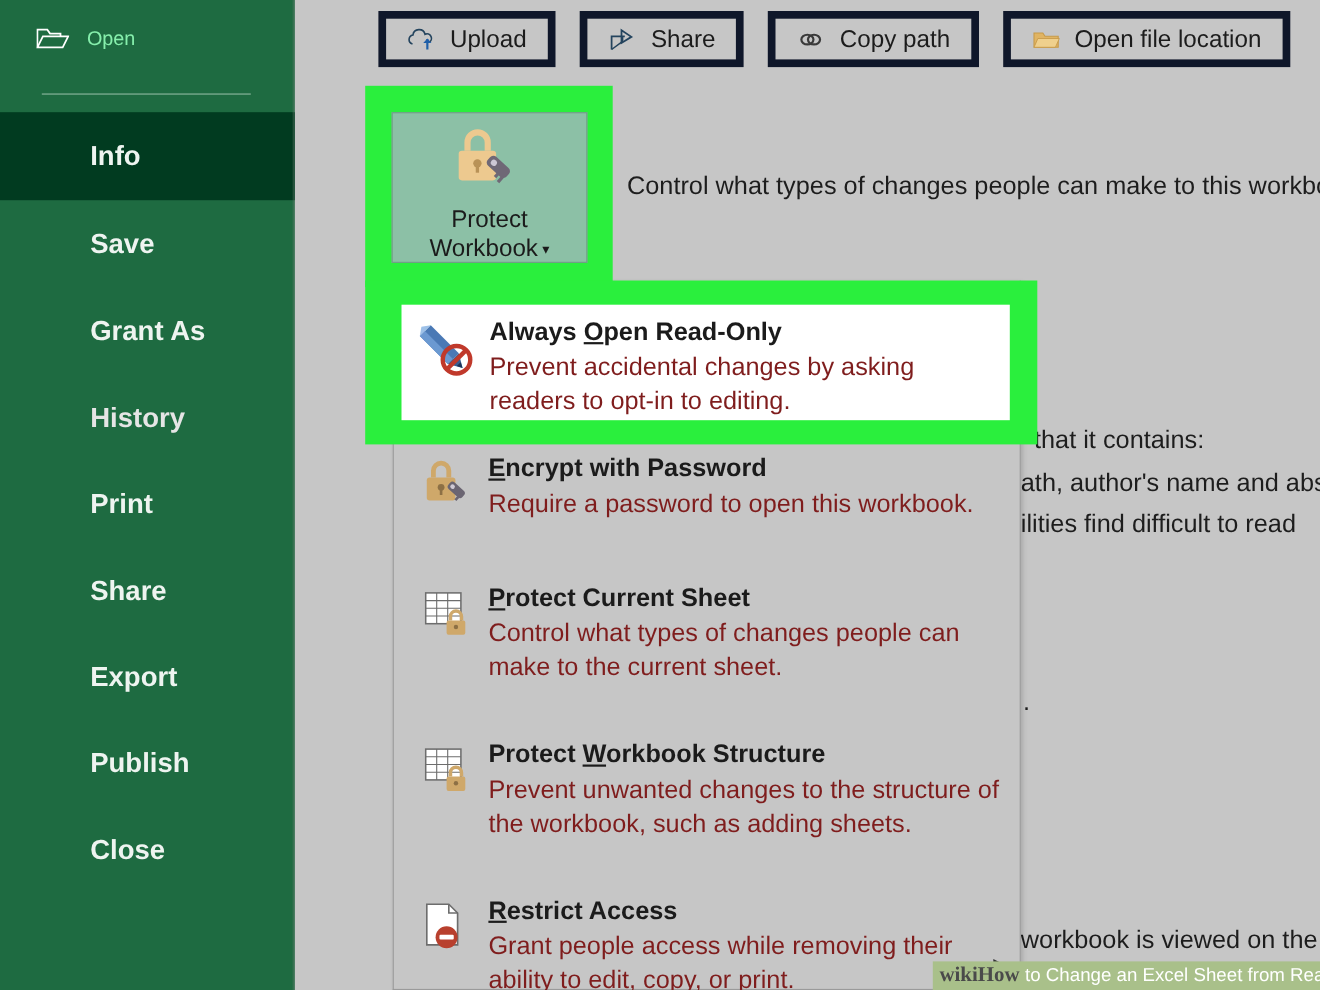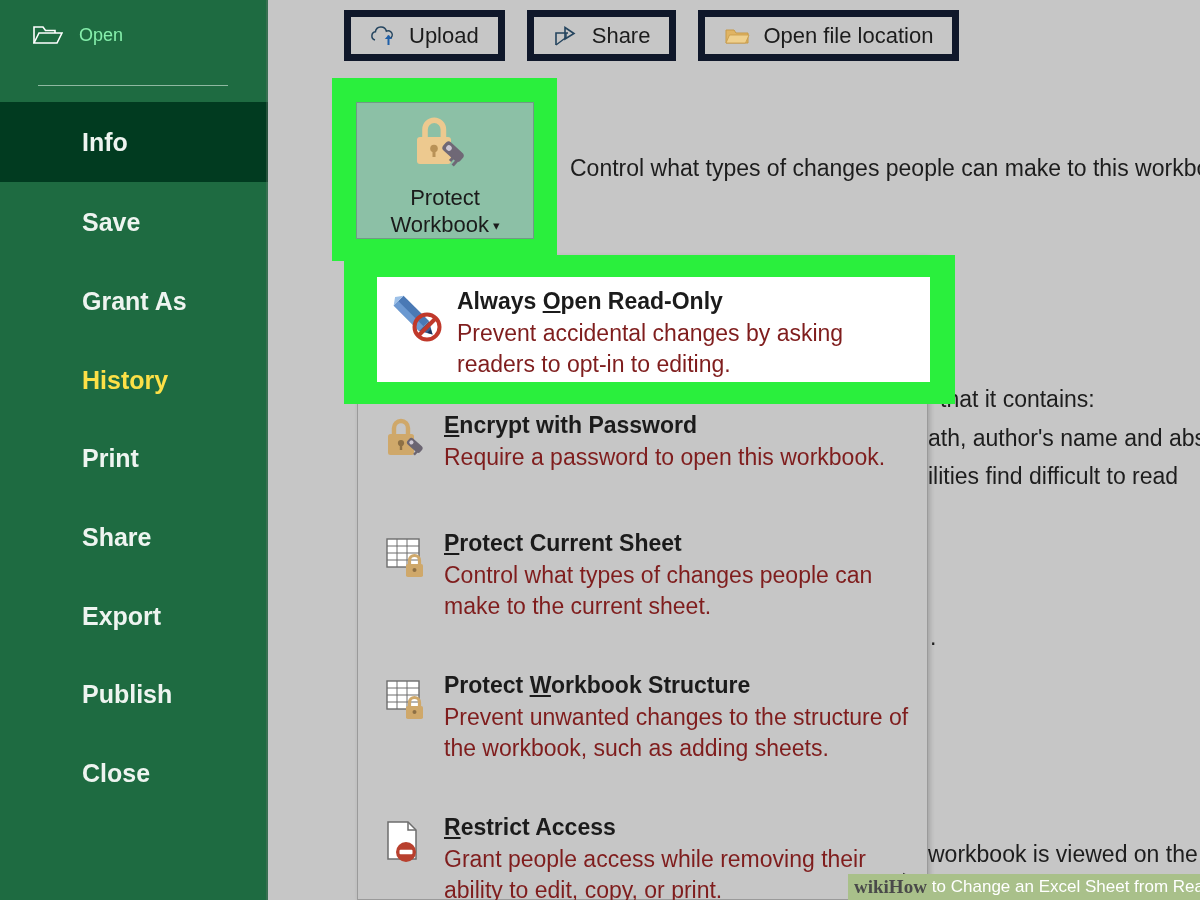--- a/index.html
+++ b/index.html
@@ -291,6 +291,15 @@
         <span>Share</span>
       </div>
 
+      <div class="tb-btn">
+        <span class="tb-ico">
+          <svg width="26" height="22" viewBox="0 0 26 22">
+            <ellipse cx="10" cy="11" rx="5.5" ry="4.4" fill="none" stroke="#3a3a3a" stroke-width="2"></ellipse>
+            <ellipse cx="16" cy="11" rx="5.5" ry="4.4" fill="none" stroke="#3a3a3a" stroke-width="2"></ellipse>
+          </svg>
+        </span>
+        <span>Copy path</span>
+      </div>
 
       <div class="tb-btn">
         <span class="tb-ico">

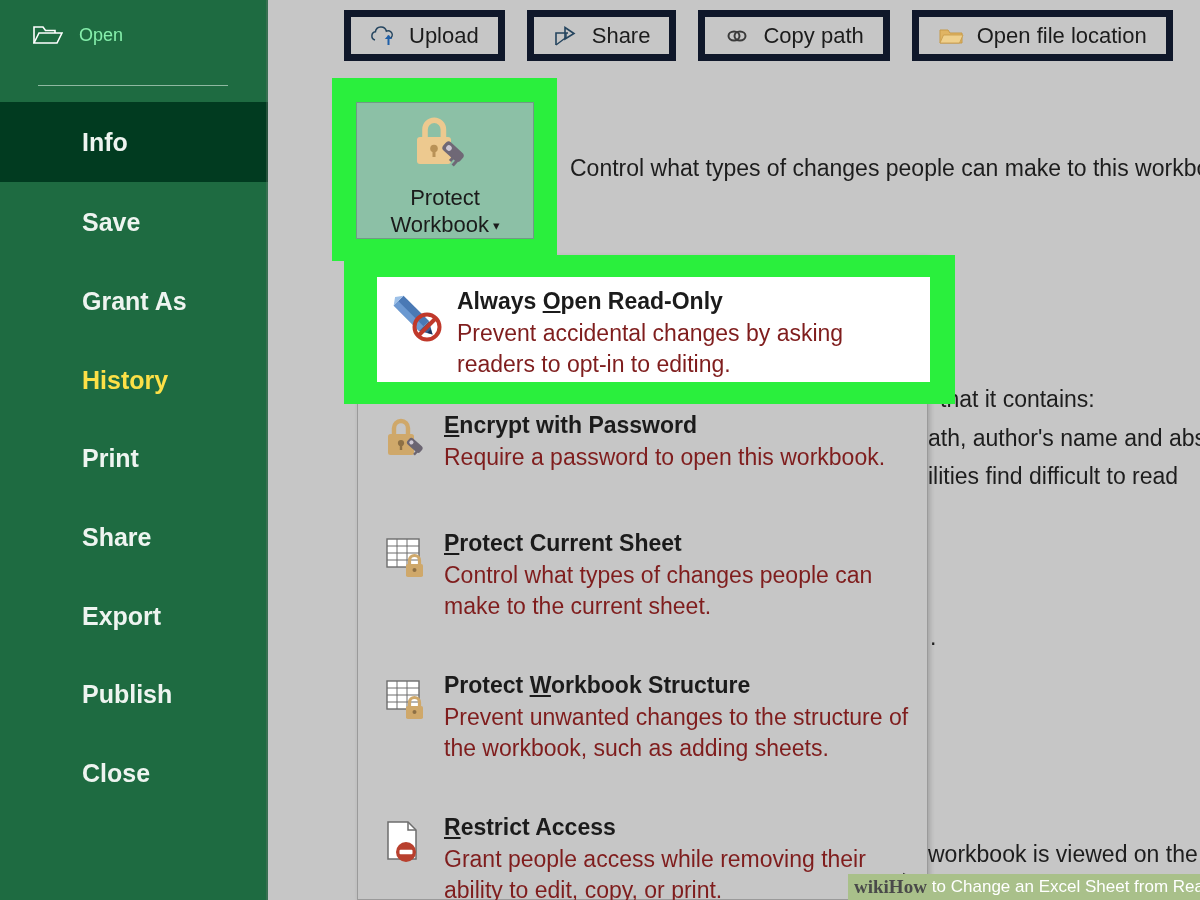--- a/index.html
+++ b/index.html
@@ -225,7 +225,6 @@
     width: 611px; height: 149px;
     background: #2aef3d;
     z-index: 30;
-    margin-left: 12px;
   }
   .aoro-item {
     position: absolute;

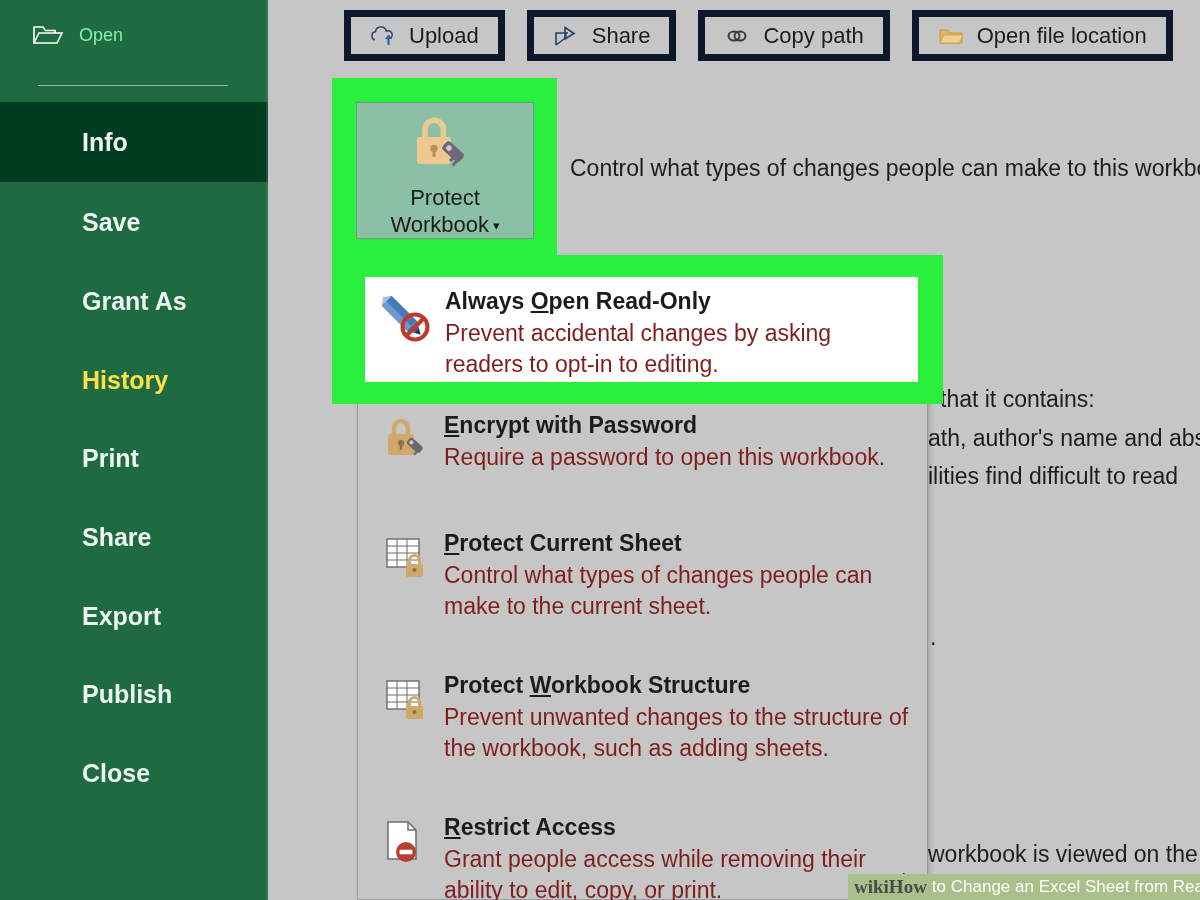--- a/index.html
+++ b/index.html
@@ -69,7 +69,7 @@
     background: #013b20;
     height: 80px;
   }
-  .side-item.muted { color: #fde047; }
+  .side-item.muted { color: #e5e5e5; }
   .side-edge {
     position: absolute;
     left: 266px; top: 0;

